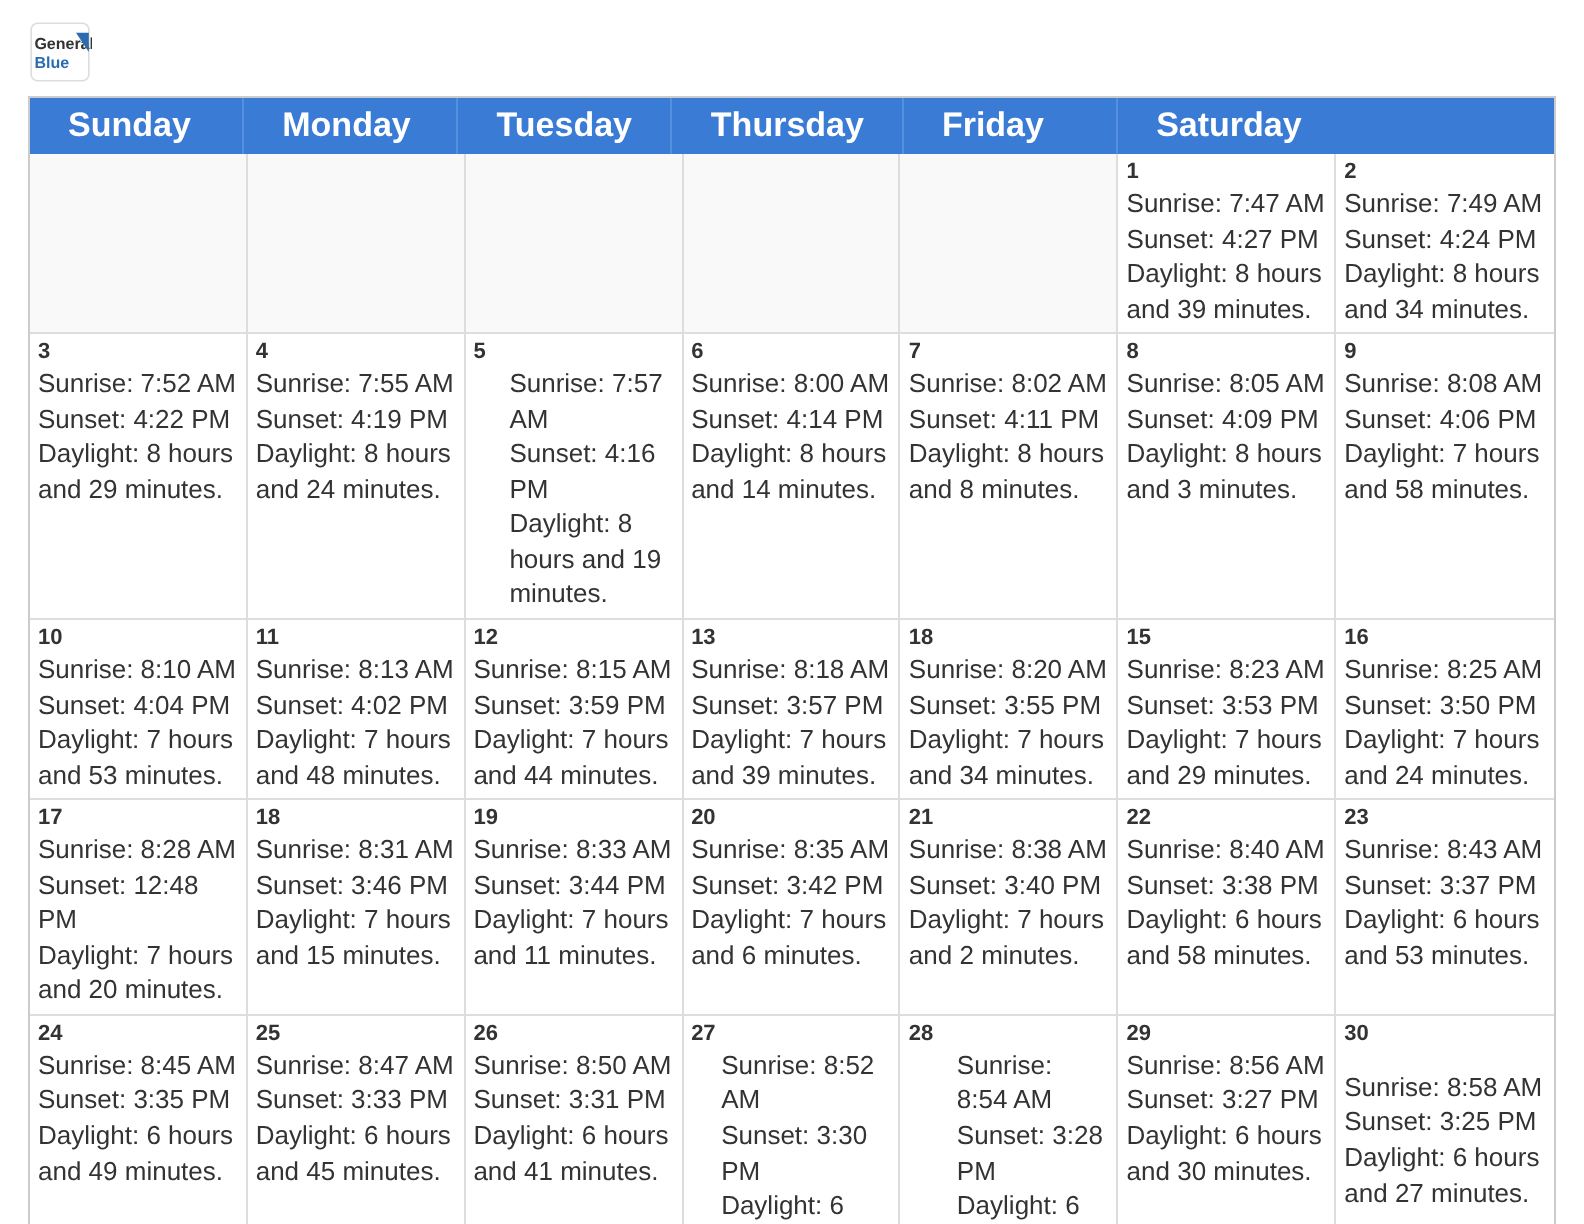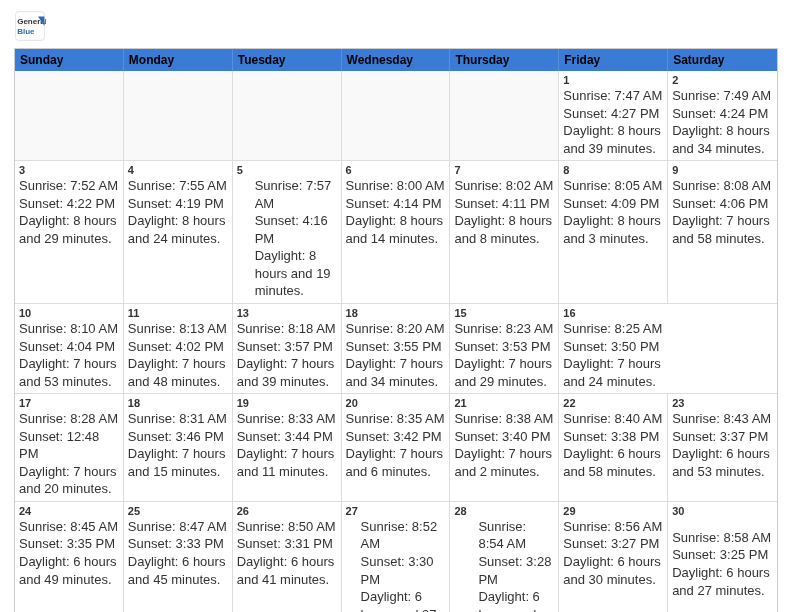--- a/index.html
+++ b/index.html
@@ -57,10 +57,10 @@
       background: #3a7bd5;
     }
     .cal-header-cell {
-      color: #000000;
-      font-size: 12px;
+      color: #ffffff;
+      font-size: 17px;
       font-weight: bold;
-      padding: 4px 5px;
+      padding: 4px 19px;
       border-right: 1px solid #5590dd;
     }
     .cal-header-cell:last-child { border-right: none; }

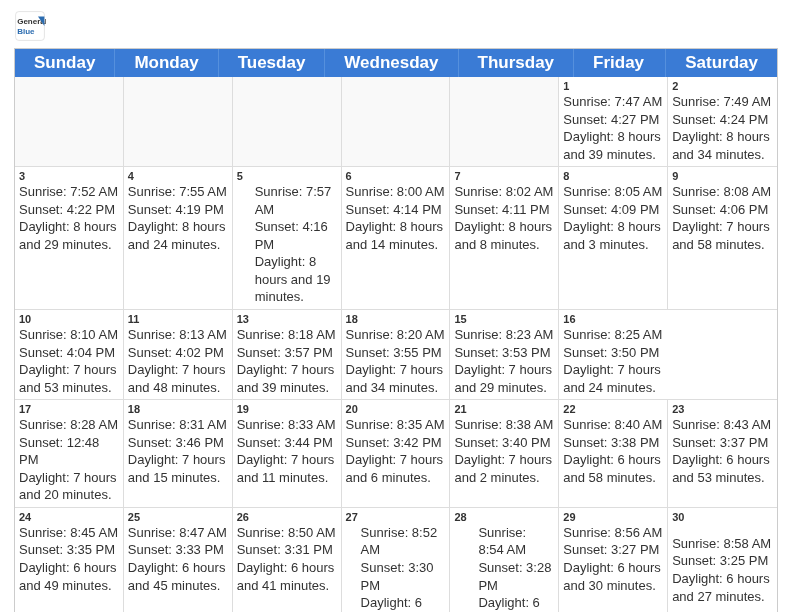--- a/index.html
+++ b/index.html
@@ -127,7 +127,6 @@
     <div class="cal-header-cell">Sunday</div>
         <div class="cal-header-cell">Monday</div>
         <div class="cal-header-cell">Tuesday</div>
-        <div class="cal-header-cell">Wednesday</div>
         <div class="cal-header-cell">Thursday</div>
         <div class="cal-header-cell">Friday</div>
         <div class="cal-header-cell">Saturday</div>

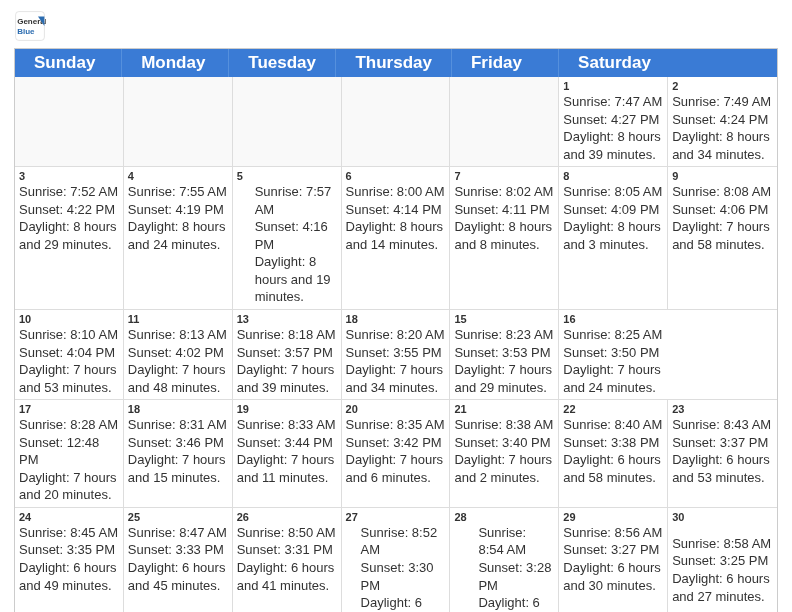--- a/index.html
+++ b/index.html
@@ -209,6 +209,12 @@
 Daylight: 7 hours and 48 minutes.</div>
           </div>
           <div class="cal-cell">
+            <span class="day-num">12</span>
+            <div class="day-info" style="white-space: pre-line;">Sunrise: 8:15 AM
+Sunset: 3:59 PM
+Daylight: 7 hours and 44 minutes.</div>
+          </div>
+          <div class="cal-cell">
             <span class="day-num">13</span>
             <div class="day-info" style="white-space: pre-line;">Sunrise: 8:18 AM
 Sunset: 3:57 PM

